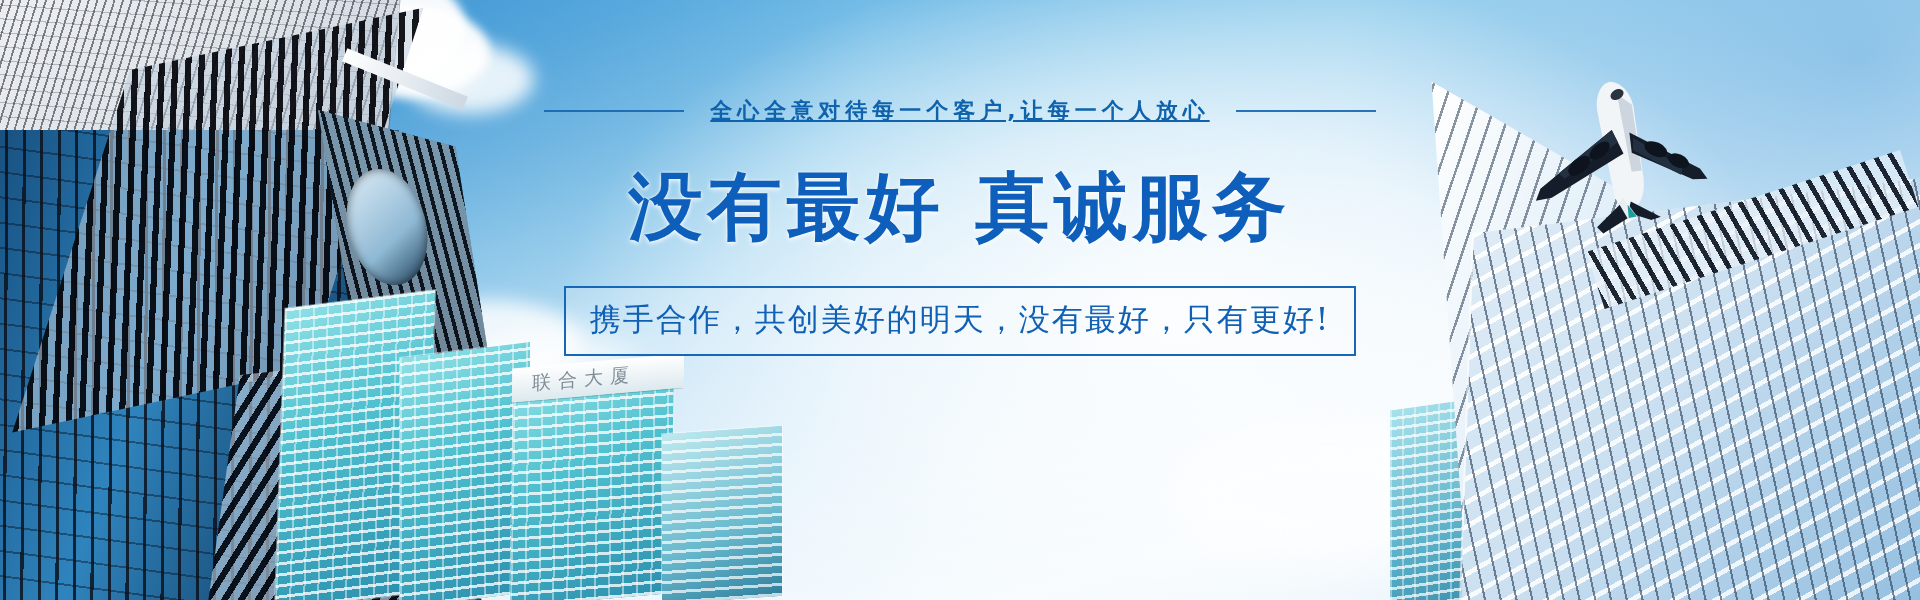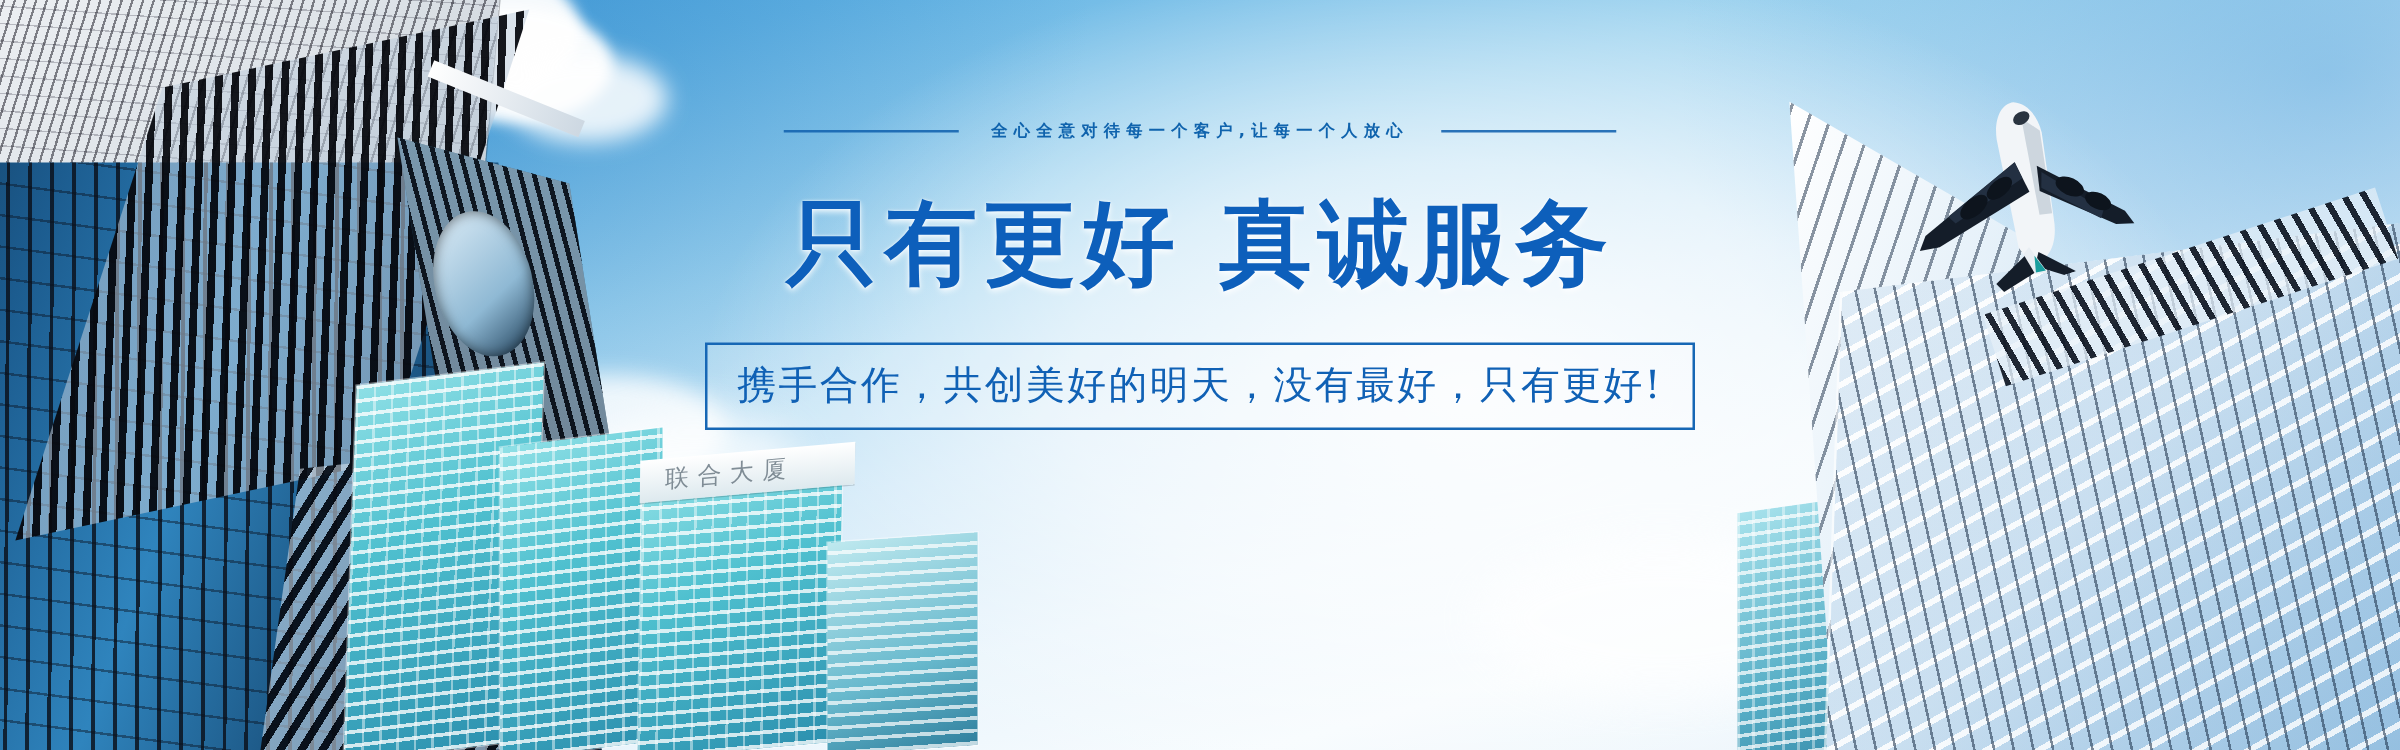--- a/index.html
+++ b/index.html
@@ -142,7 +142,7 @@
   .rule{height:2px;width:140px;background:#1565b0;opacity:.9;}
   #eyebrow{
     font-family:"DejaVu Sans","Liberation Sans",sans-serif;
-    font-size:13px;font-weight:600;letter-spacing:5px;color:#0f63ad;white-space:nowrap;
+    font-size:22px;font-weight:600;letter-spacing:5px;color:#0f63ad;white-space:nowrap;text-decoration:underline;
   }
 
   #headline{

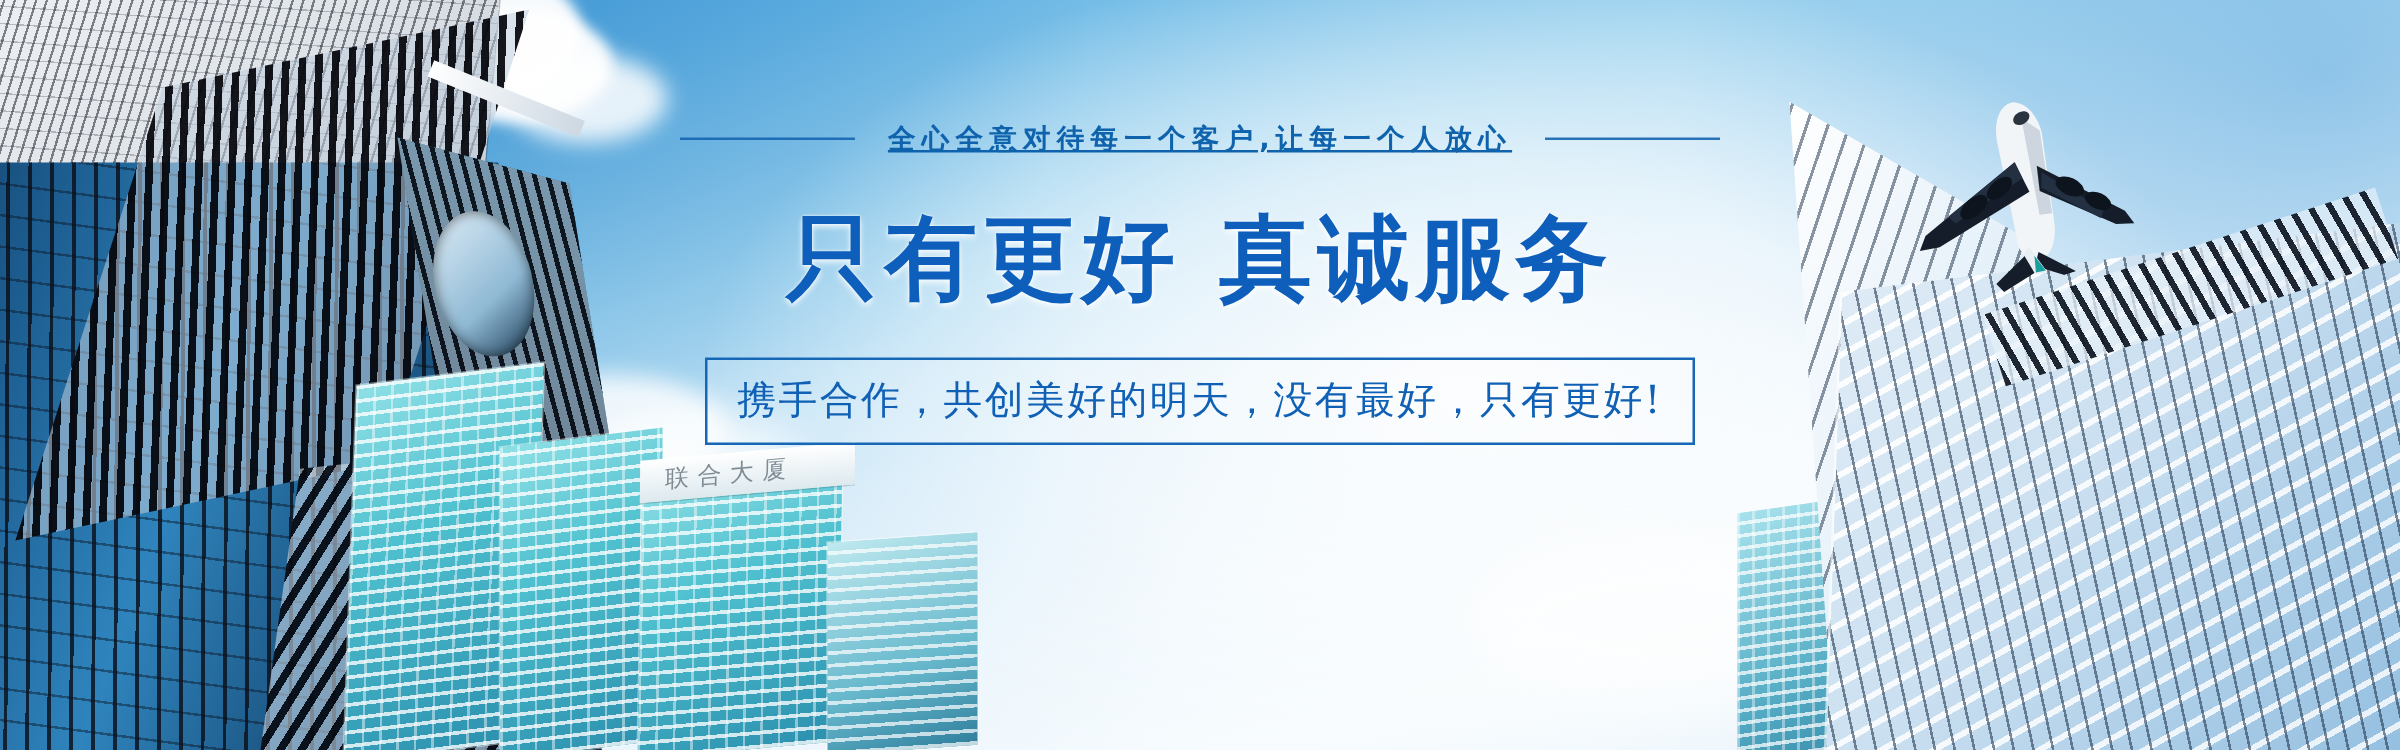--- a/index.html
+++ b/index.html
@@ -243,7 +243,7 @@
       <span class="rule"></span>
     </div>
 
-    <div id="headline">只有更好  真诚服务</div>
+    <div id="headline">没有最好  真诚服务</div>
 
     <div id="subtitle-box">
       <span id="subtitle">携手合作，共创美好的明天，没有最好，只有更好!</span>

